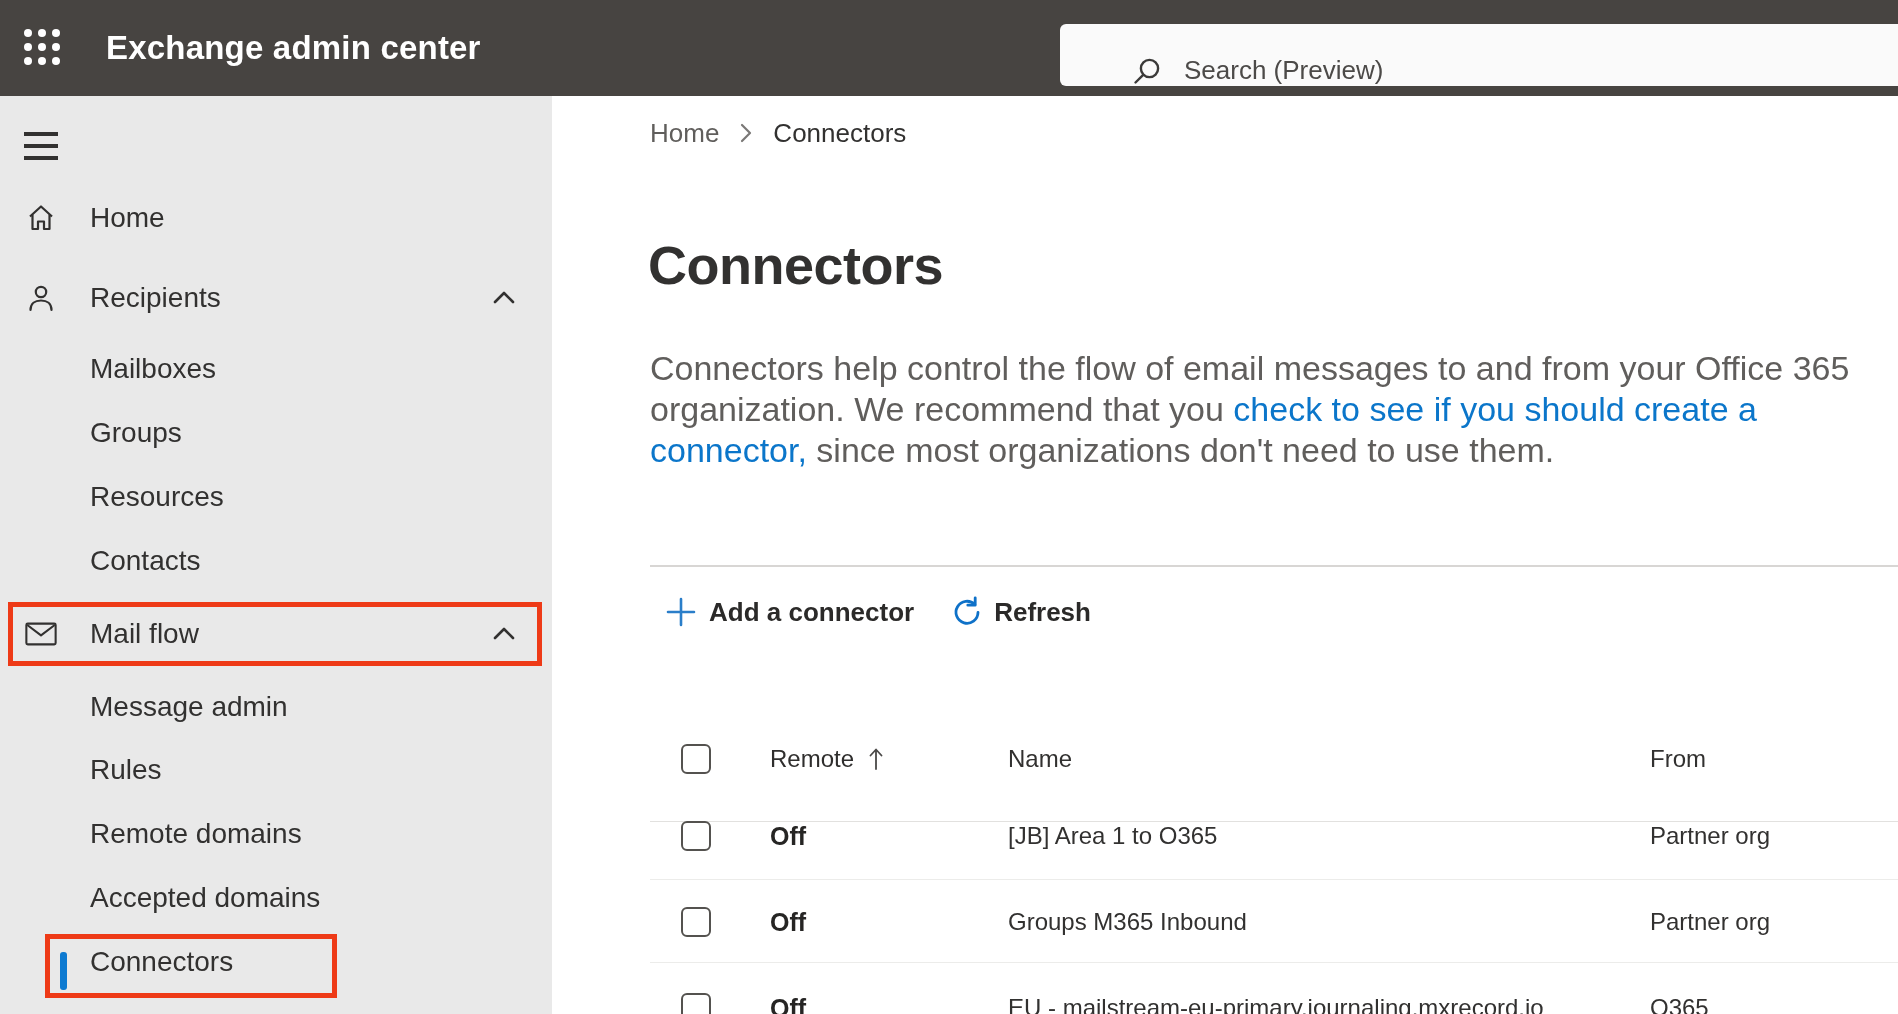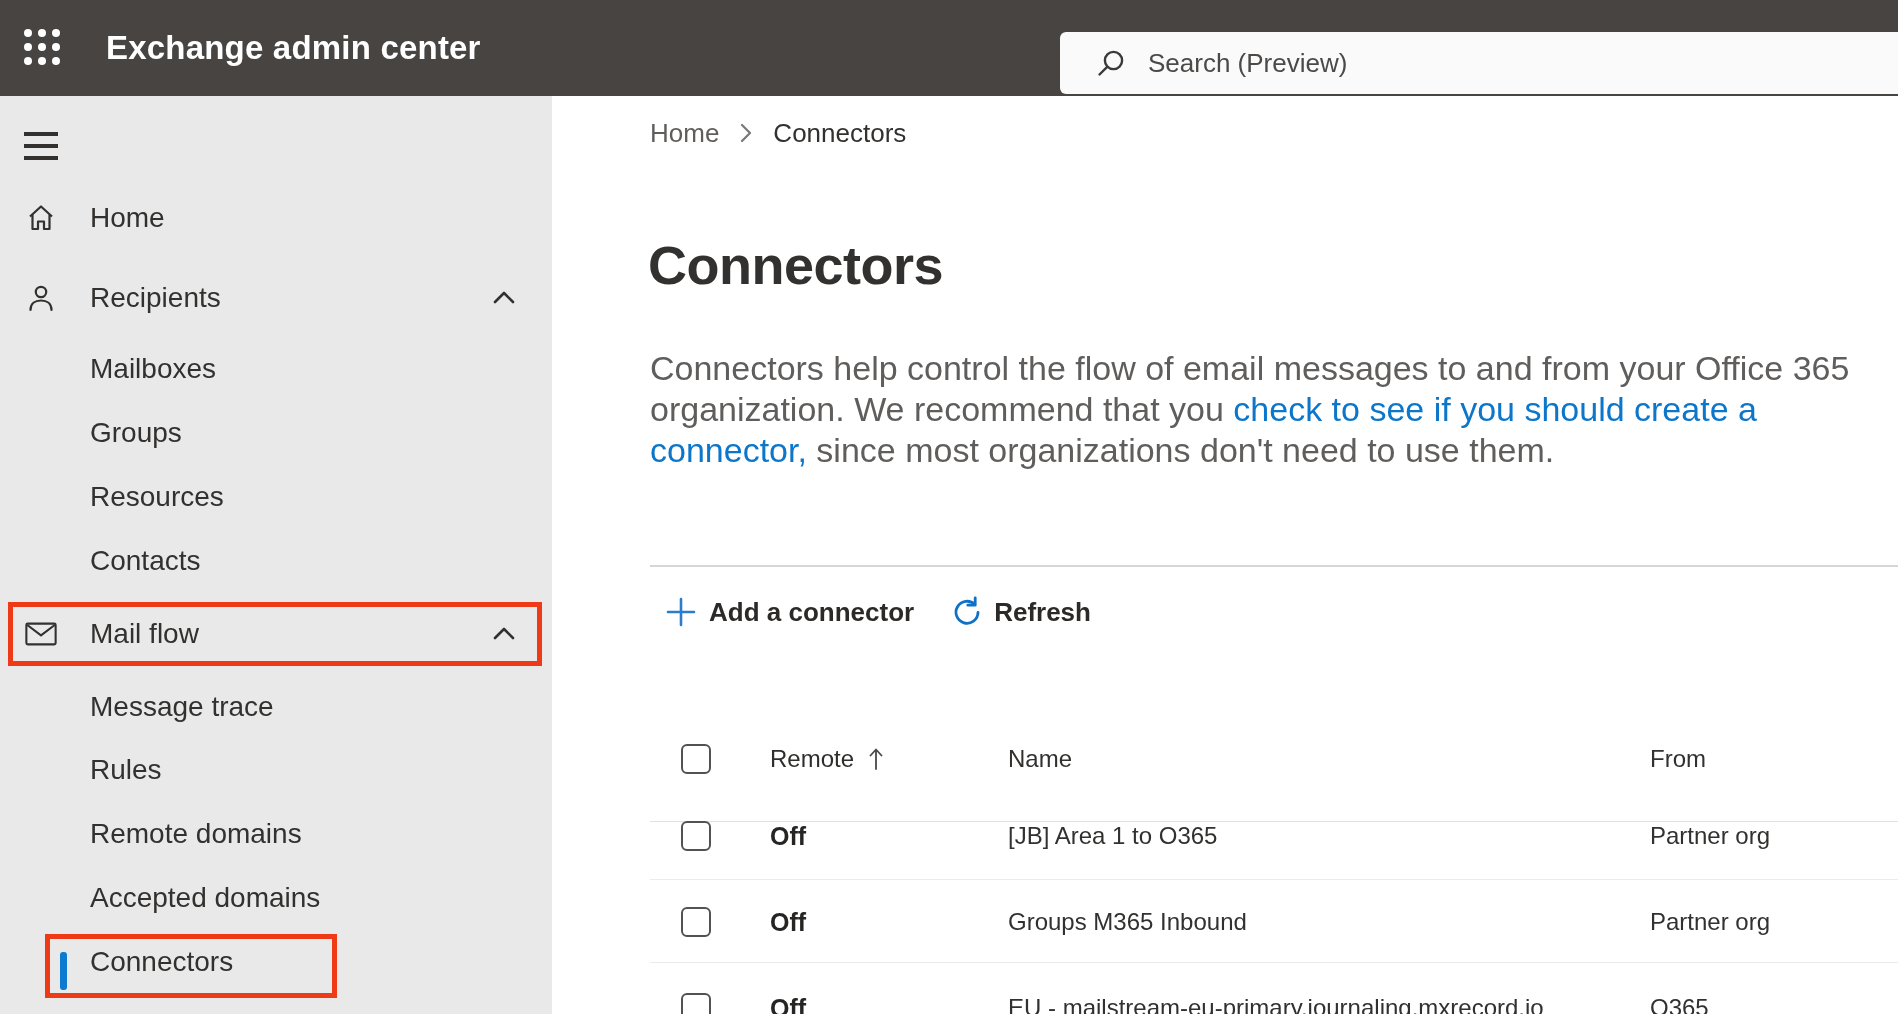--- a/index.html
+++ b/index.html
@@ -12,8 +12,8 @@
   .waffle { position:absolute; left:23px; top:28px; width:38px; height:38px; cursor:pointer; }
   .app-title { position:absolute; left:106px; top:0; height:96px; display:flex; align-items:center;
     color:#ffffff; font-size:33px; font-weight:600; letter-spacing:0.2px; }
-  .searchbox { position:absolute; left:1060px; top:32px; width:838px; height:62px;
-    background:#fafafa; border-radius:6px 0 0 6px; display:flex; align-items:center; }
+  .searchbox { position:absolute; left:1060px; top:24px; width:838px; height:62px;
+    background:#fafafa; border-radius:6px 0 0 6px; display:flex; align-items:flex-end;padding-left:36px; }
   .searchbox svg { margin-left:36px; flex:0 0 auto; }
   .searchbox input { border:none; outline:none; background:transparent; width:640px;
     margin-left:22px; font-size:26px; color:#3b3a39;

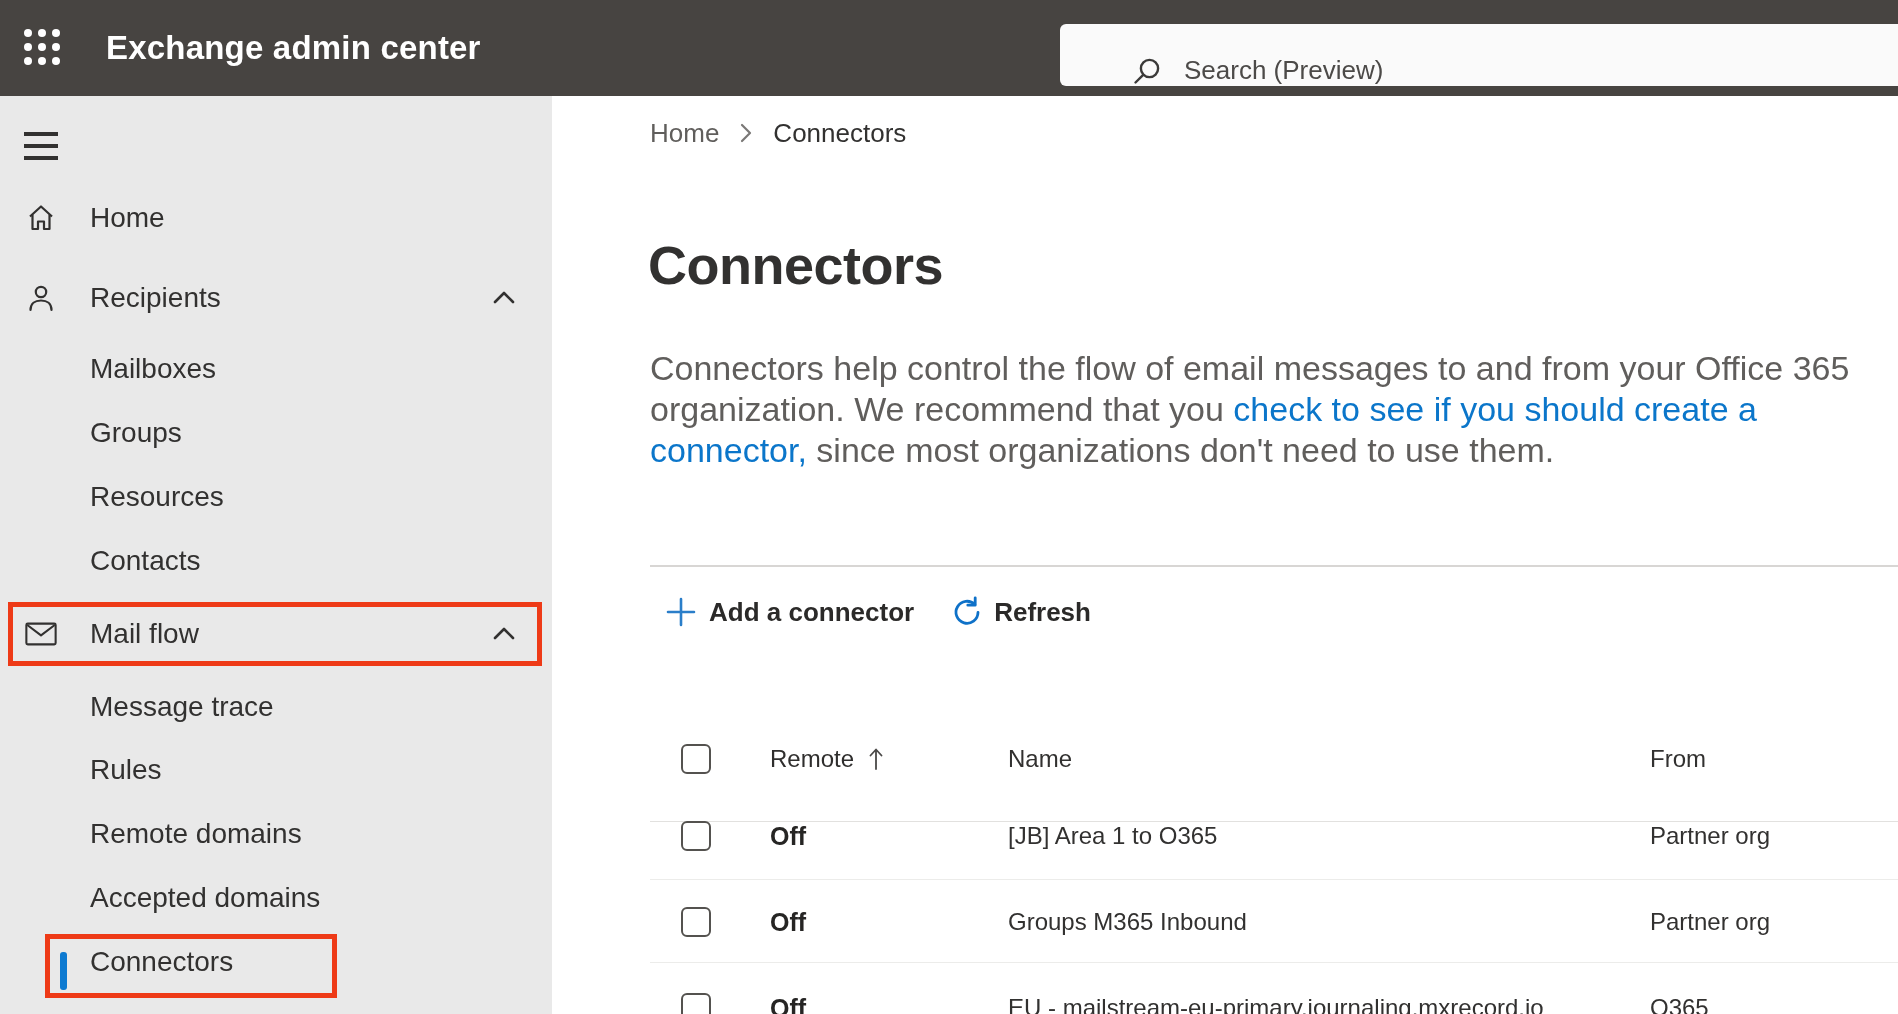--- a/index.html
+++ b/index.html
@@ -166,7 +166,7 @@
     </div>
 
     <div class="nav-item" style="top:579px">
-      <span class="nlabel">Message trace</span>
+      <span class="nlabel">Message admin</span>
     </div>
     <div class="nav-item" style="top:642px">
       <span class="nlabel">Rules</span>

